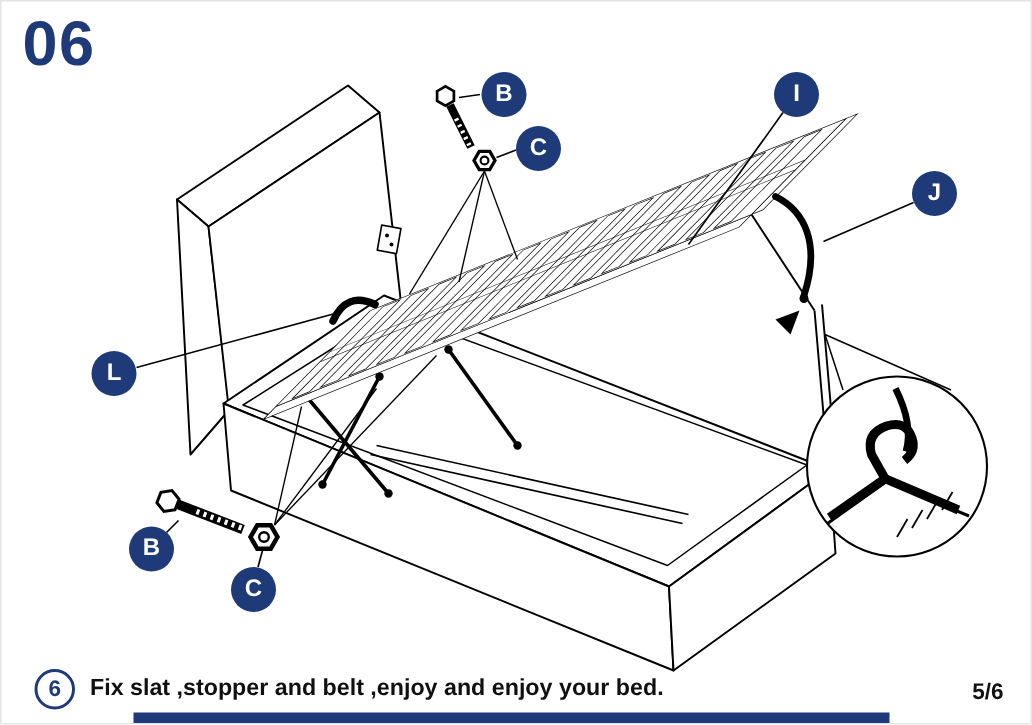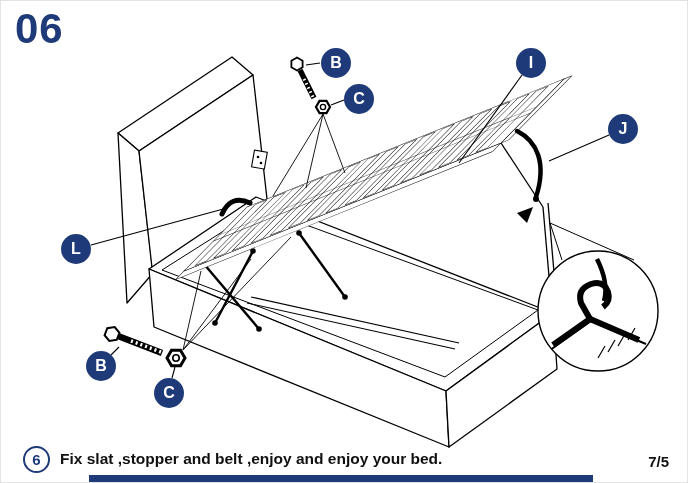--- a/index.html
+++ b/index.html
@@ -205,7 +205,7 @@
     <div class="instr-text">Fix slat ,stopper and belt ,enjoy and enjoy your bed.</div>
   </div>
 
-  <div class="page-indicator">7/5</div>
+  <div class="page-indicator">5/6</div>
 
   <div class="footer-bar"></div>
 </div>

